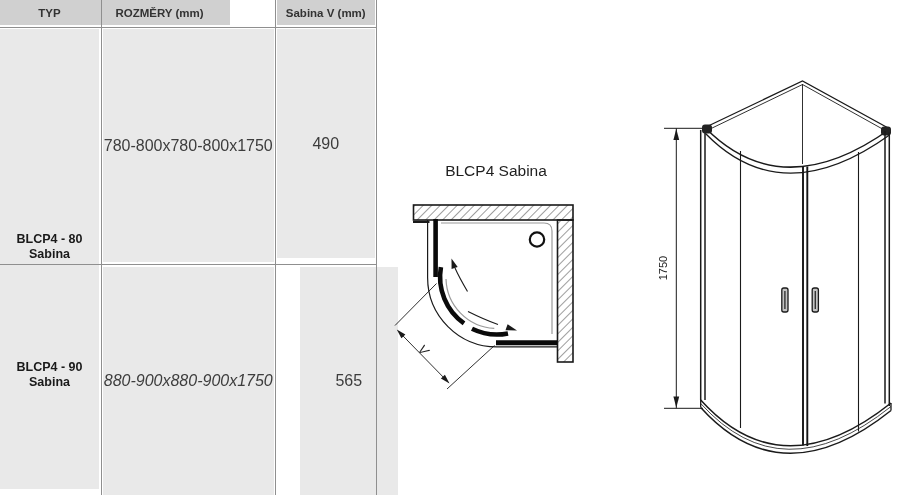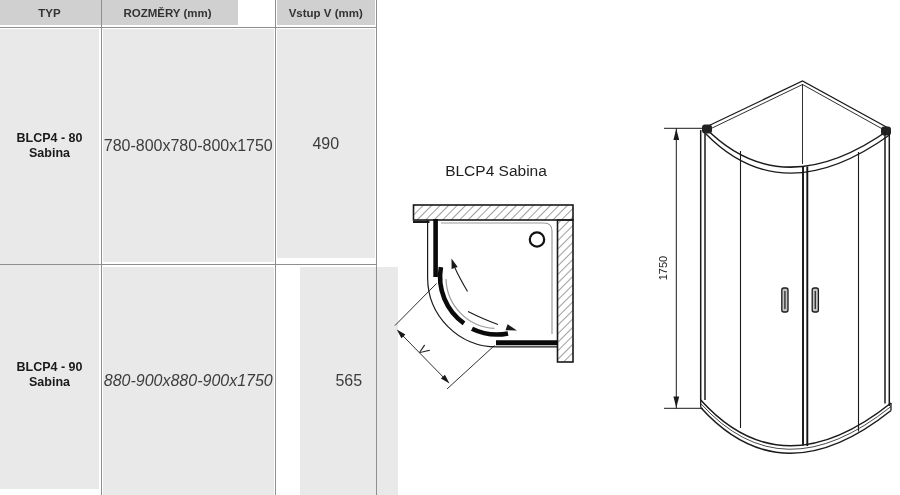--- a/index.html
+++ b/index.html
@@ -28,7 +28,7 @@
   <div class="spec-table">
 
     <div class="cell head" style="left:0;top:0;width:99px;height:25px;">TYP</div>
-    <div class="cell head" style="left:97px;top:0;width:141px;height:25px;">ROZMĚRY (mm)</div>
+    <div class="cell head" style="left:89px;top:0;width:141px;height:25px;">ROZMĚRY (mm)</div>
     <div class="cell head" style="left:277px;top:0;width:97.5px;height:25px;">Vstup V (mm)</div>
 
     <div class="cell body type" style="left:0;top:29px;width:99px;height:233px;">

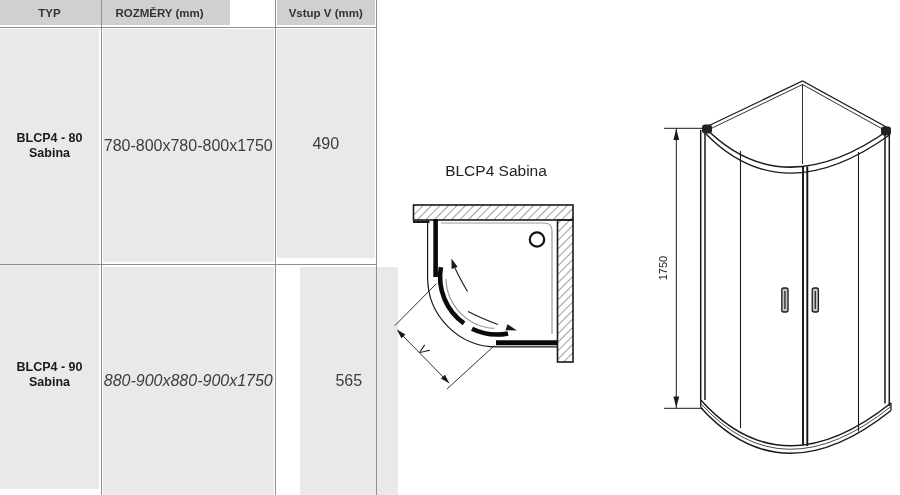--- a/index.html
+++ b/index.html
@@ -29,7 +29,7 @@
 
     <div class="cell head" style="left:0;top:0;width:99px;height:25px;">TYP</div>
     <div class="cell head" style="left:89px;top:0;width:141px;height:25px;">ROZMĚRY (mm)</div>
-    <div class="cell head" style="left:277px;top:0;width:97.5px;height:25px;">Vstup V (mm)</div>
+    <div class="cell head" style="left:277px;top:0;width:97.5px;height:25px;">Sabina V (mm)</div>
 
     <div class="cell body type" style="left:0;top:29px;width:99px;height:233px;">
       <span>BLCP4 - 80</span>

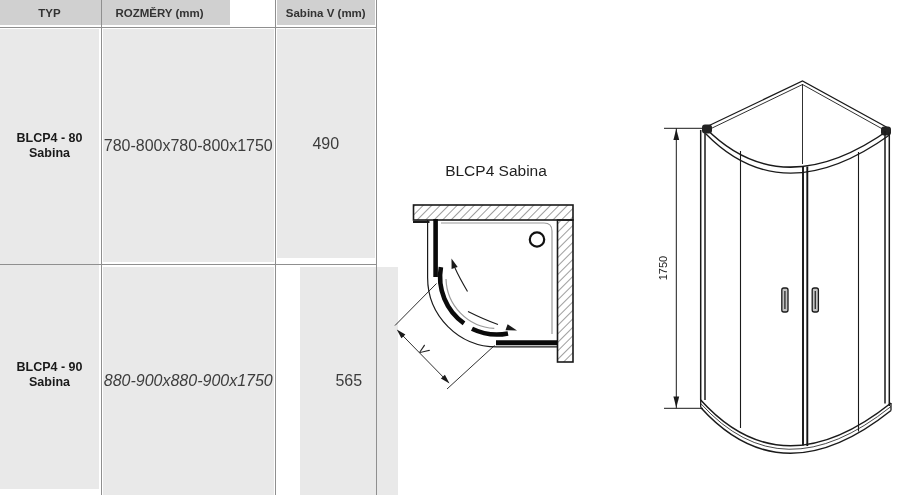--- a/index.html
+++ b/index.html
@@ -31,7 +31,7 @@
     <div class="cell head" style="left:89px;top:0;width:141px;height:25px;">ROZMĚRY (mm)</div>
     <div class="cell head" style="left:277px;top:0;width:97.5px;height:25px;">Sabina V (mm)</div>
 
-    <div class="cell body type" style="left:0;top:29px;width:99px;height:233px;">
+    <div class="cell body type" style="left:0;top:29px;width:99px;height:233px;justify-content:flex-end;">
       <span>BLCP4 - 80</span>
       <span>Sabina</span>
     </div>

